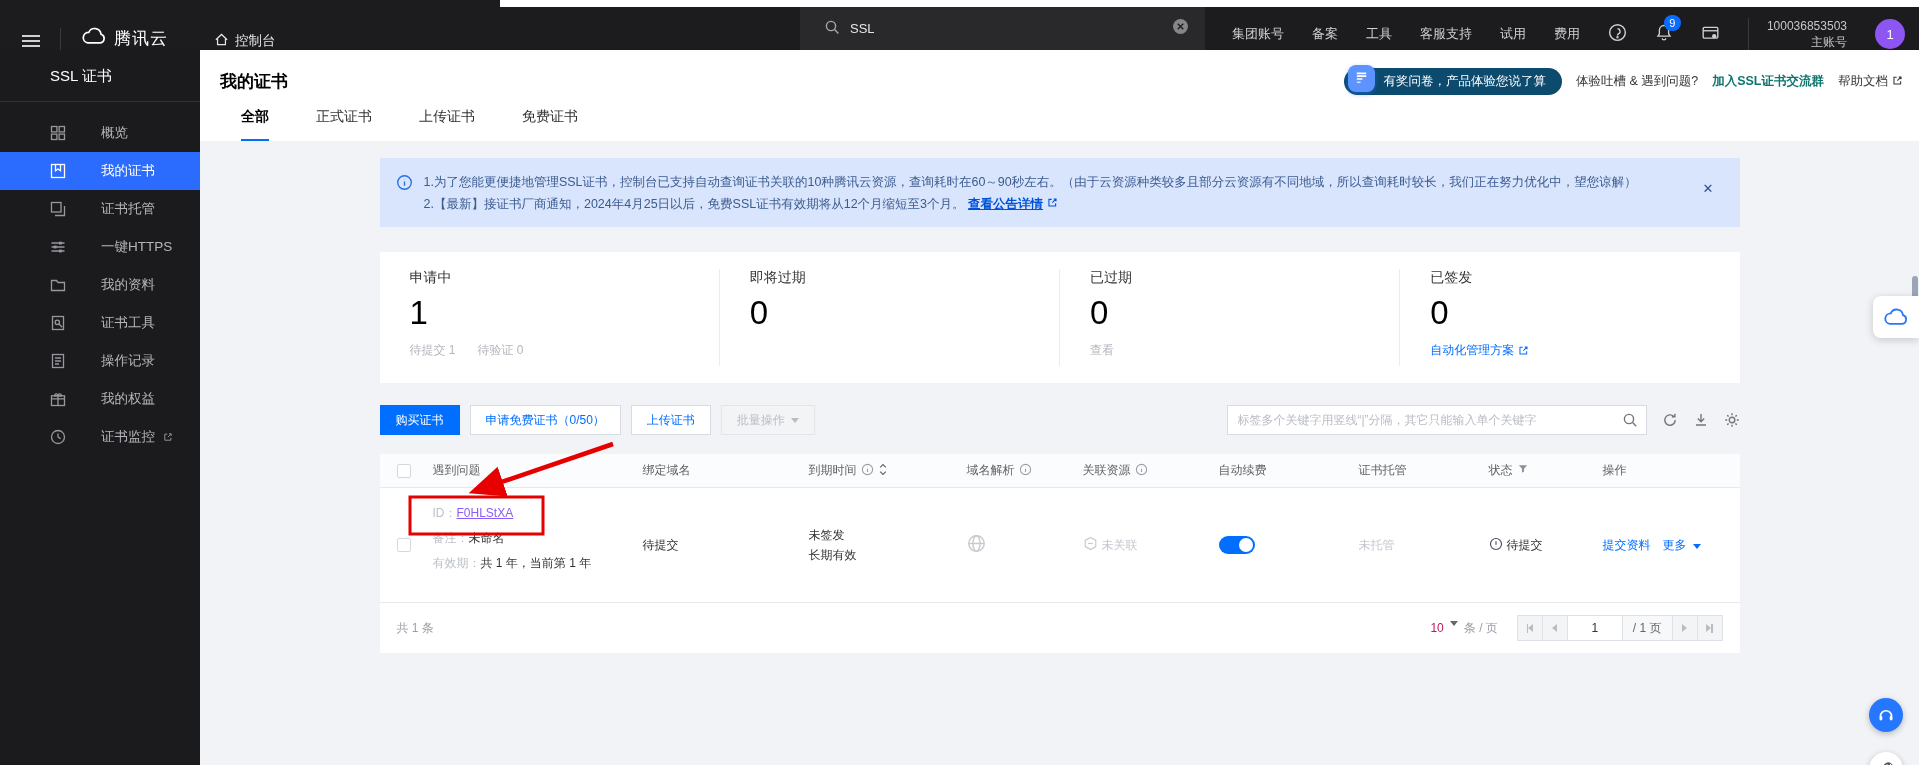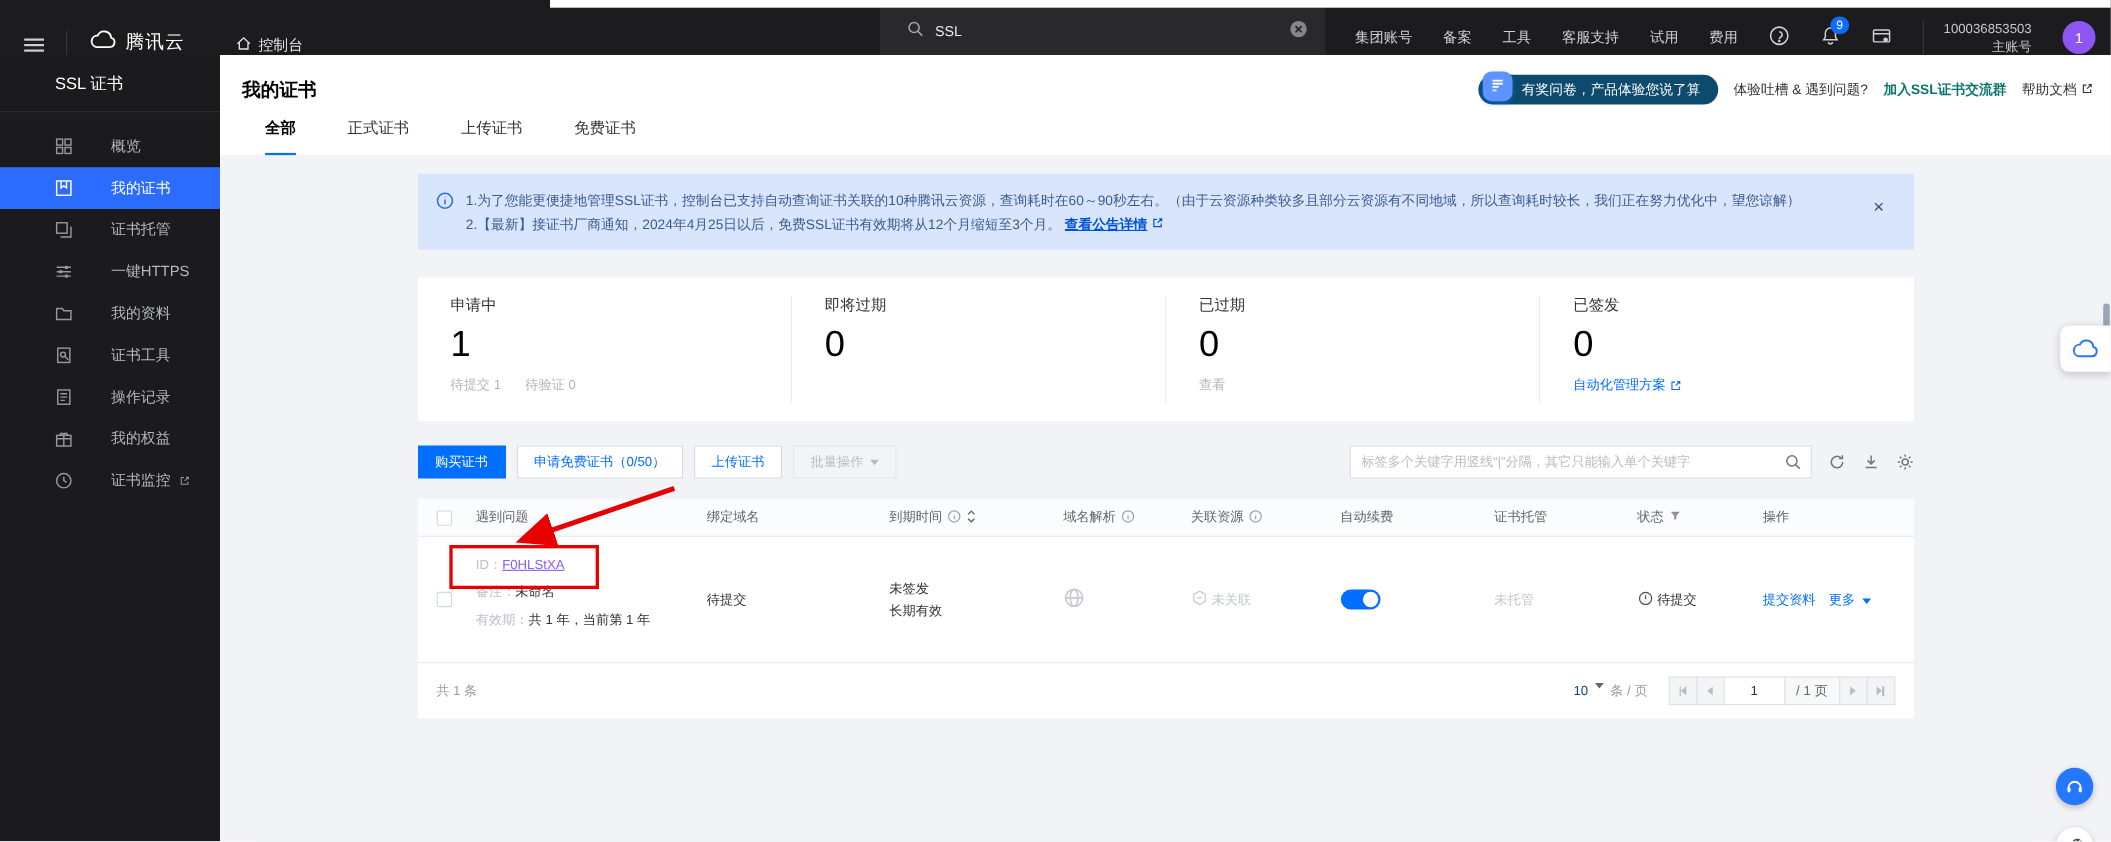--- a/index.html
+++ b/index.html
@@ -103,7 +103,7 @@
   
   .pgrow { height:51px; border-top:1px solid #e7e8eb; display:flex; align-items:center; padding:0 17px; font-size:12px; color:#9b9ea6; }
   .pg-right { margin-left:auto; display:flex; align-items:center; gap:6px; }
-  .pg-size { color:#0c4a6e; display:flex; cursor:pointer; }
+  .pg-size { color:#be185d; display:flex; cursor:pointer; }
   .pg-size .caret { color:#666; }
   .pg-unit { color:#9b9ea6; margin-right:14px; }
   .pager { display:flex; align-items:center; }

